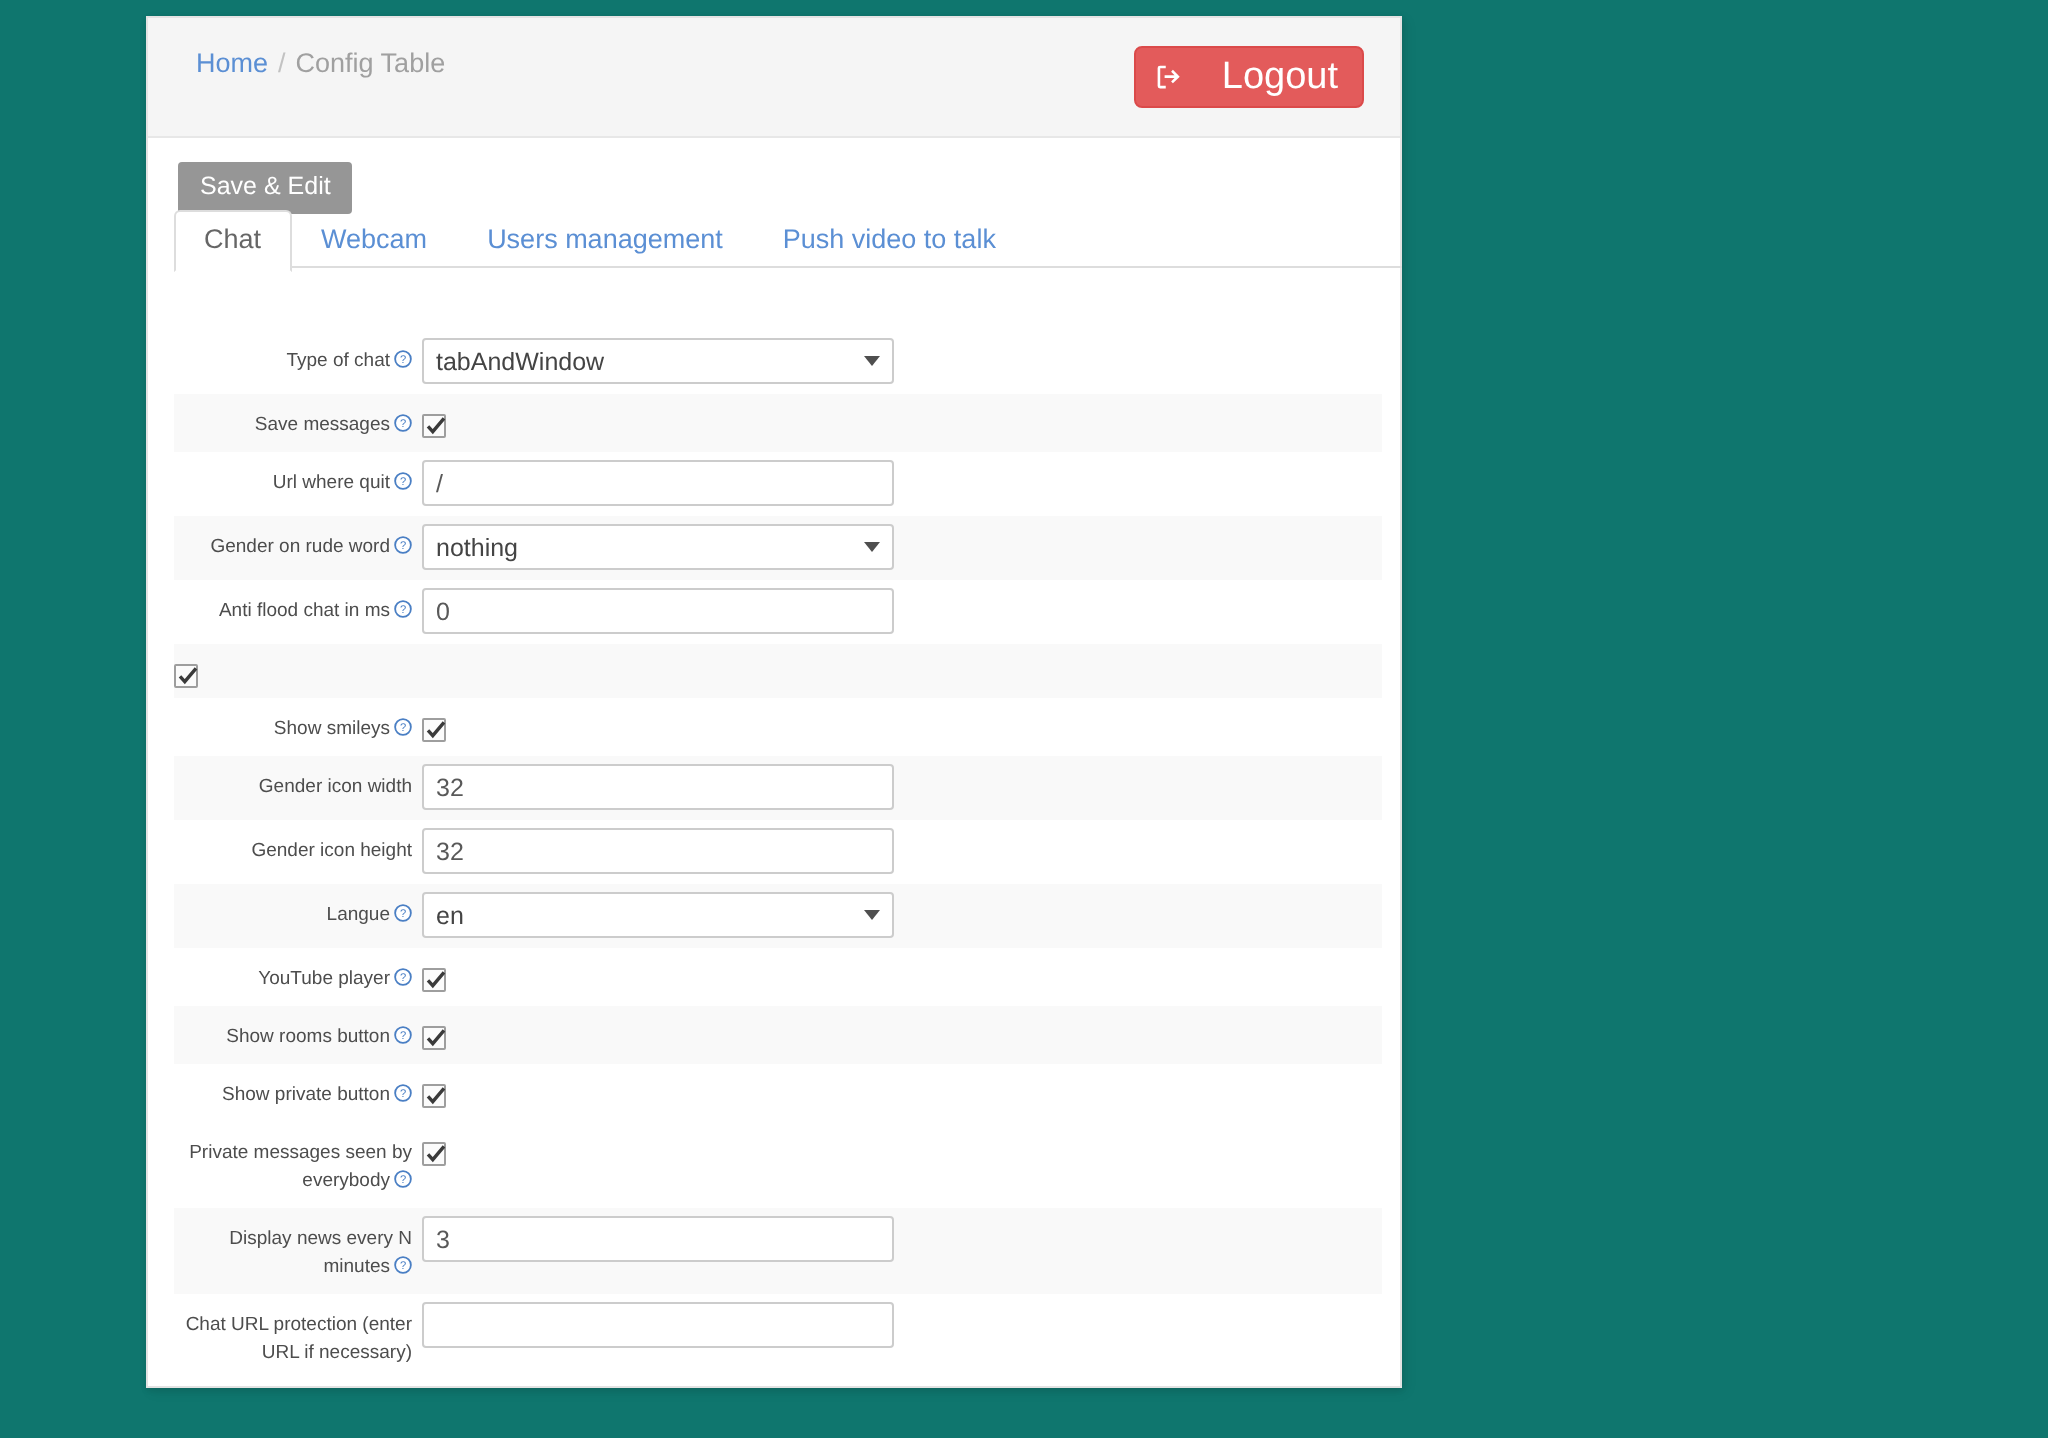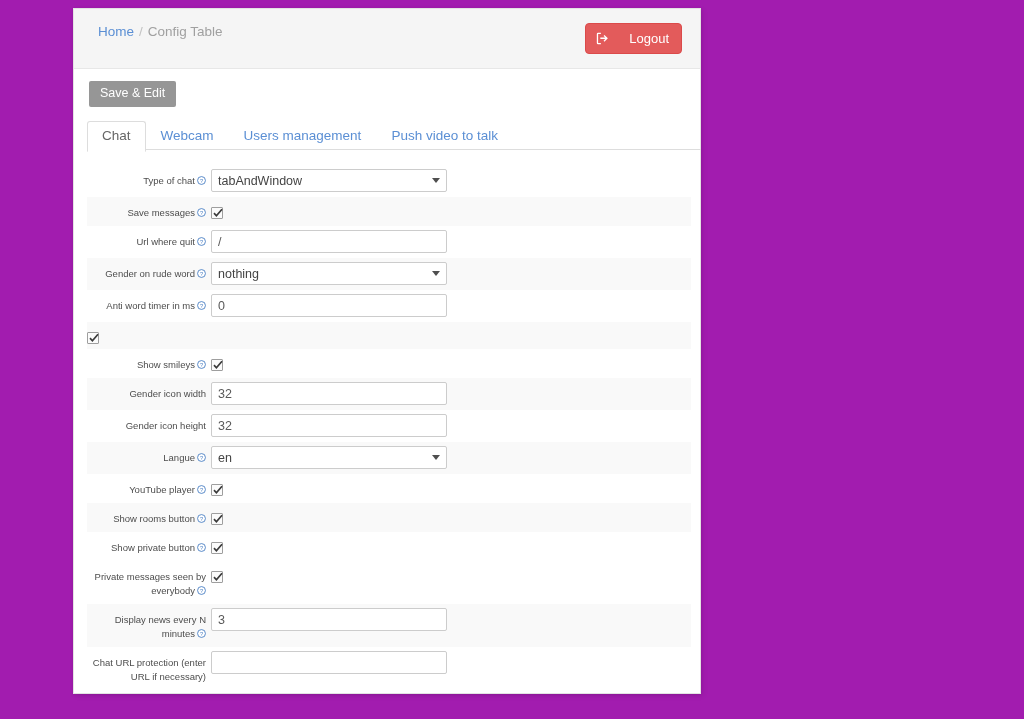--- a/index.html
+++ b/index.html
@@ -13,7 +13,7 @@
   .page {
     position: relative;
     width: 1024px; height: 719px;
-    background: #a21caf;
+    background: #0f766e;
   }
   .card {
     position: absolute;

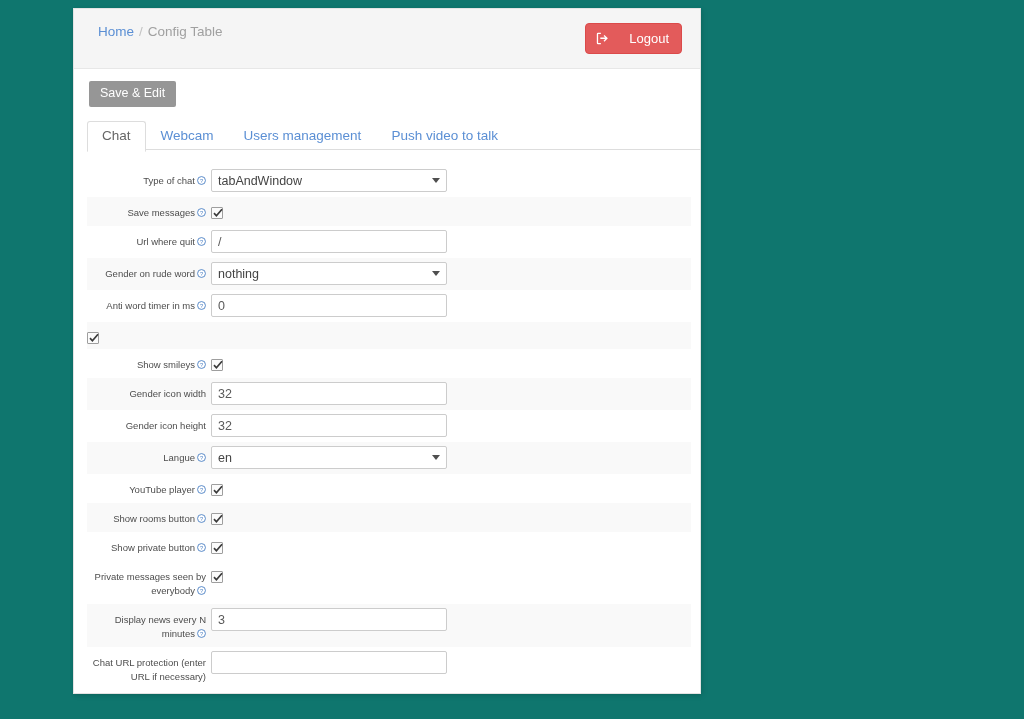--- a/index.html
+++ b/index.html
@@ -56,7 +56,7 @@
     border: 1px solid #db4a4a;
     border-radius: 4px;
     color: #ffffff;
-    font-size: 13px;
+    font-size: 19px;
     line-height: 29px;
     white-space: nowrap;
     cursor: pointer;

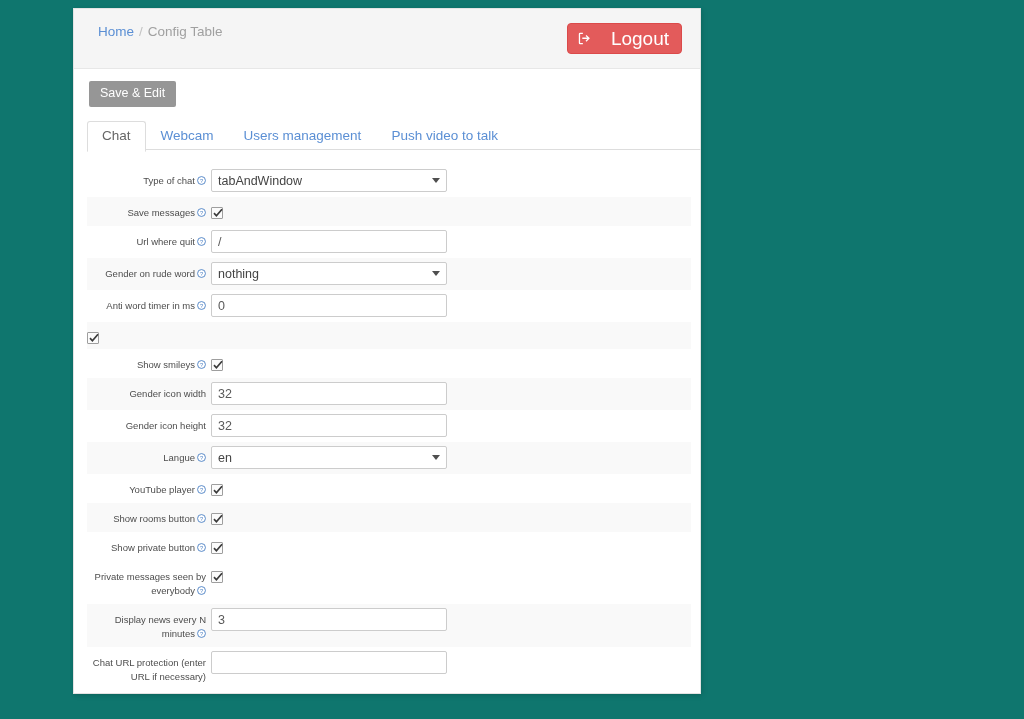--- a/index.html
+++ b/index.html
@@ -93,7 +93,7 @@
 
   .tabs {
     position: absolute;
-    left: 13px; top: 52px;
+    left: 13px; top: 36px;
     width: 614px;
     height: 29px;
     border-bottom: 1px solid #dddddd;

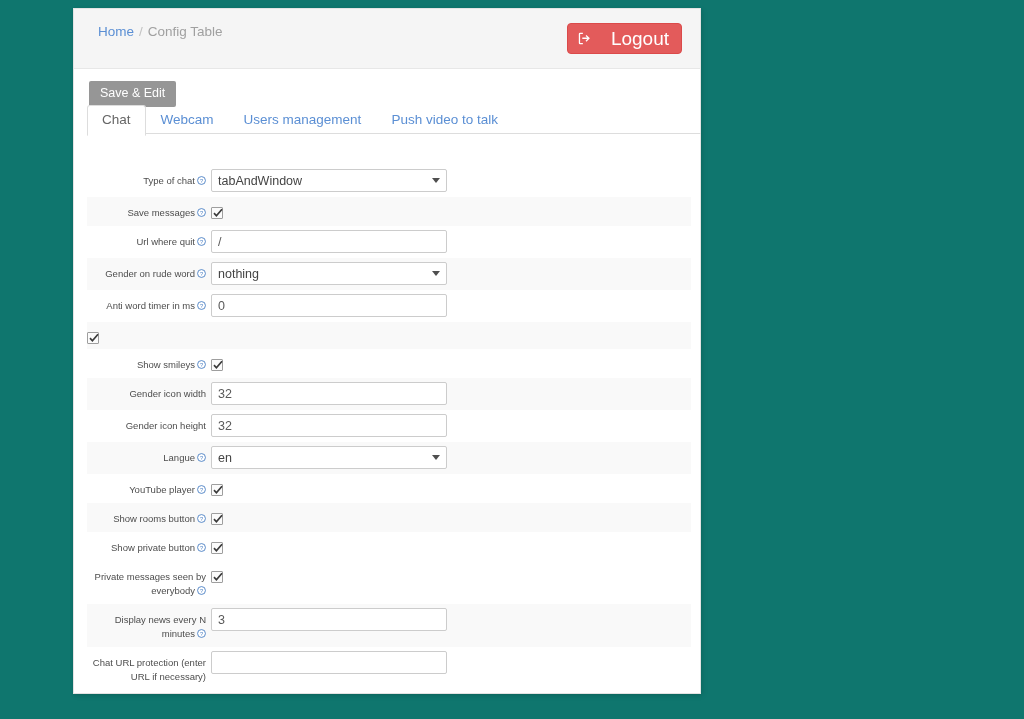--- a/index.html
+++ b/index.html
@@ -296,7 +296,7 @@
             </div>
           </div>
           <div class="form-row">
-            <div class="row-label"><span>Anti word timer in ms</span><span class="help-icon"><svg width="9" height="9" viewBox="0 0 16 16">
+            <div class="row-label"><span>Anti flood chat in ms</span><span class="help-icon"><svg width="9" height="9" viewBox="0 0 16 16">
                   <circle cx="8" cy="8" r="7" fill="#ffffff" stroke="#4a7fc4" stroke-width="1.6"></circle>
                   <text x="8" y="11.8" font-size="10" font-family="Liberation Sans, sans-serif" text-anchor="middle" fill="#4a7fc4">?</text>
                 </svg></span></div>

